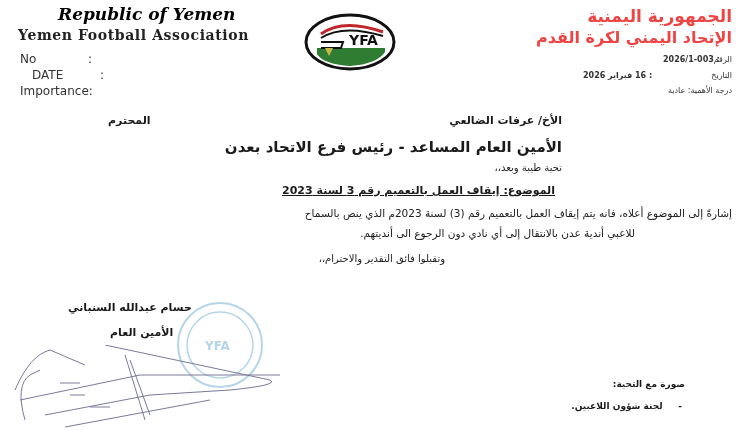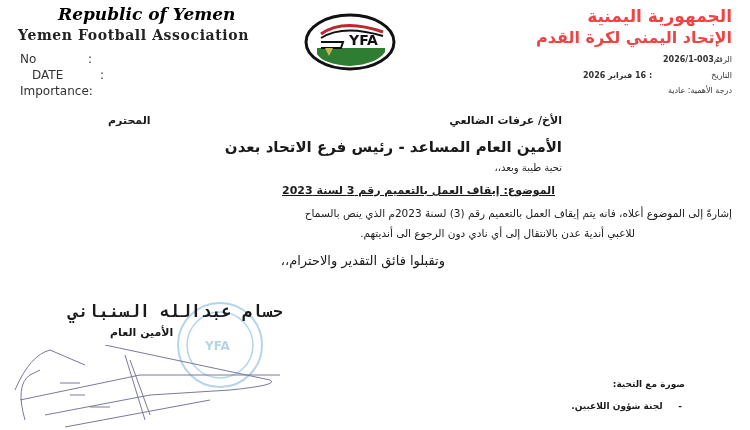--- a/index.html
+++ b/index.html
@@ -61,7 +61,7 @@
 
 <div class="abs rtl" style="right:18px; top:207px; font-size:10.5px; width:720px;">إشارةً إلى الموضوع أعلاه، فانه يتم إيقاف العمل بالتعميم رقم (3) لسنة 2023م الذي ينص بالسماح</div>
 <div class="abs rtl" style="right:115px; top:227px; font-size:10.5px;">للاعبي أندية عدن بالانتقال إلى أي نادي دون الرجوع الى أنديتهم.</div>
-<div class="abs rtl" style="right:305px; top:253px; font-size:13px;">وتقبلوا فائق التقدير والاحترام،،</div>
+<div class="abs rtl" style="right:305px; top:253px; font-size:10px;">وتقبلوا فائق التقدير والاحترام،،</div>
 
 <div class="abs stamp">
   <svg width="130" height="100" viewBox="0 0 130 100">

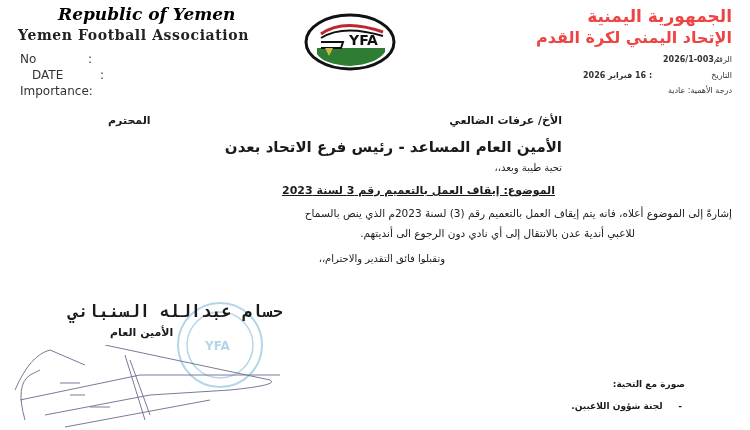--- a/index.html
+++ b/index.html
@@ -71,7 +71,7 @@
   </svg>
 </div>
 
-<div class="abs rtl bold" style="left:68px; top:301px; font-size:17px;font-family:Liberation Mono, monospace;">حسام عبدالله السنباني</div>
+<div class="abs rtl bold" style="left:68px; top:301px; font-size:11px;">حسام عبدالله السنباني</div>
 <div class="abs rtl bold" style="left:110px; top:326px; font-size:11px;">الأمين العام</div>
 
 <div class="abs sig">

